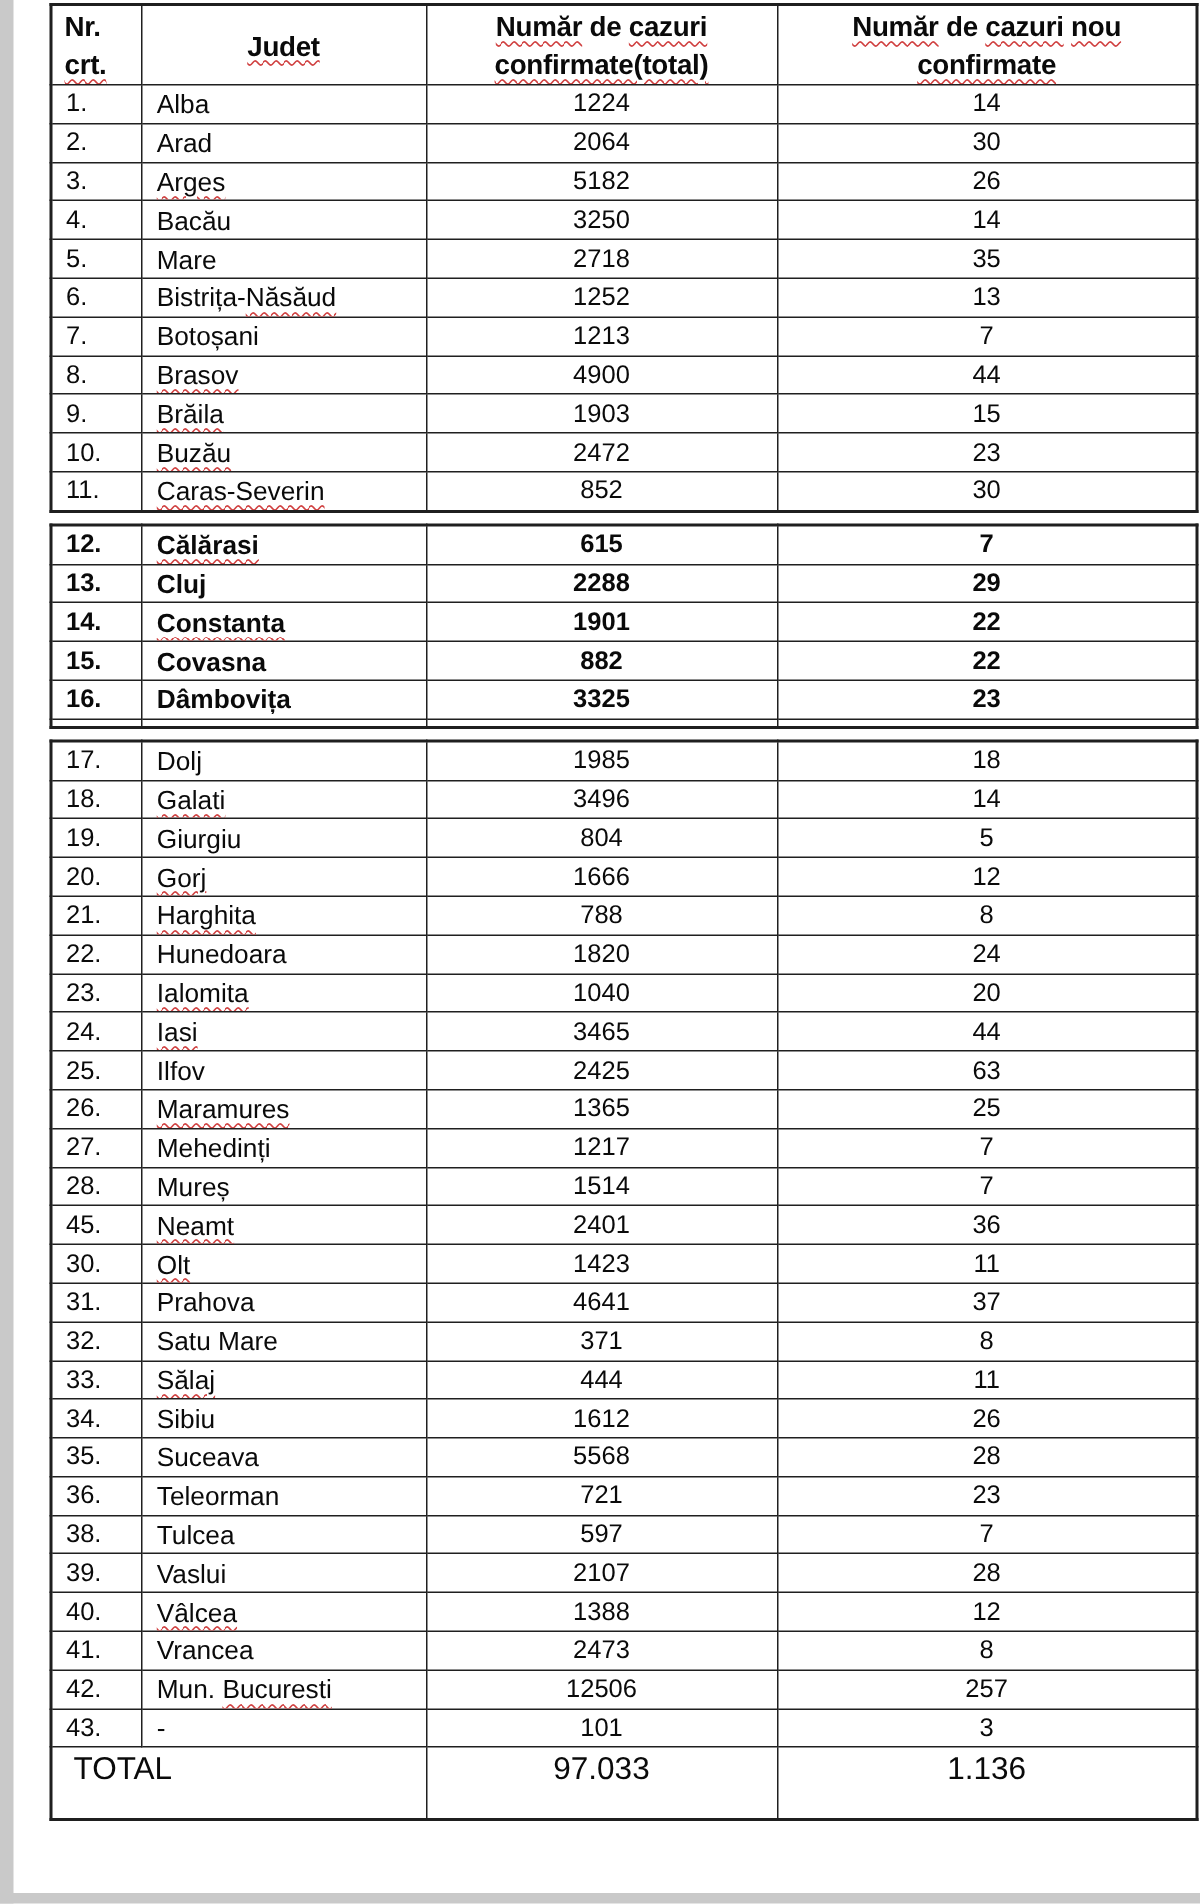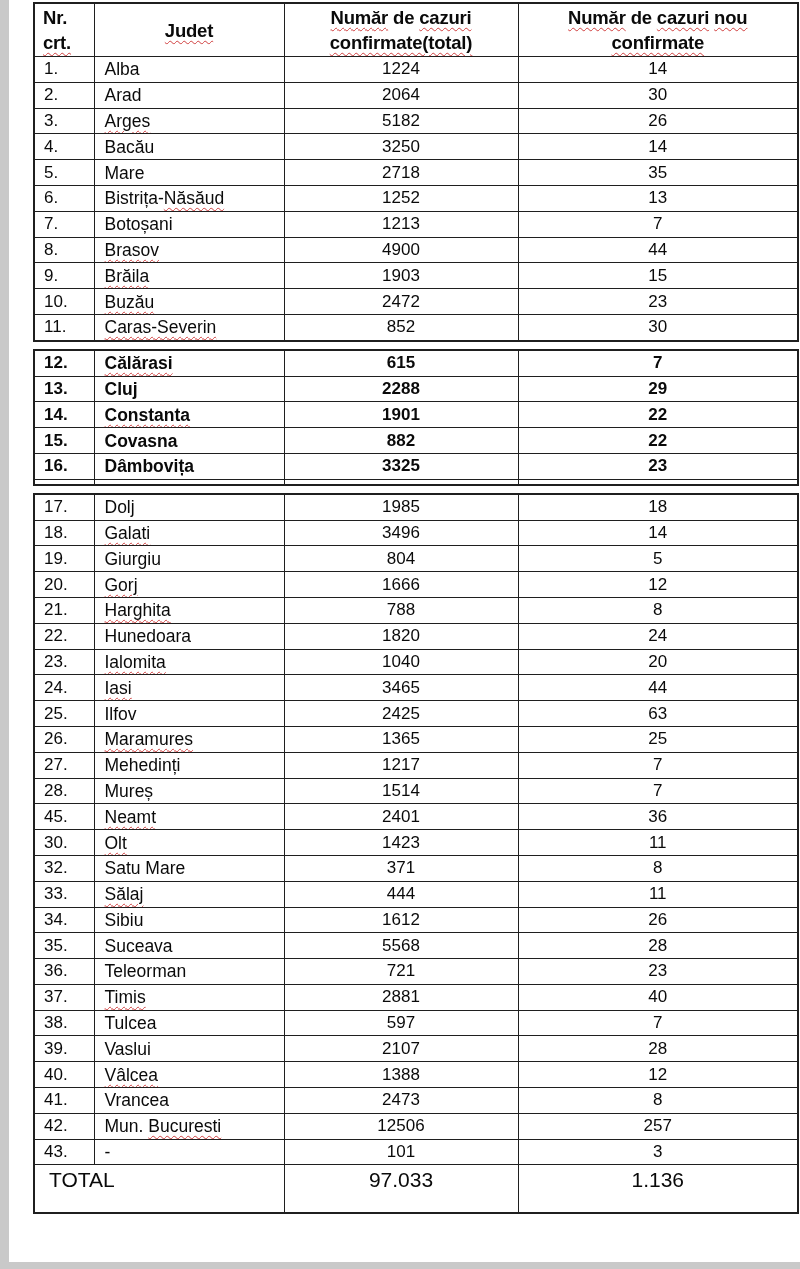--- a/index.html
+++ b/index.html
@@ -290,6 +290,12 @@
           <td class="c-num">11</td>
         </tr>
         <tr>
+          <td class="c-nr">31.</td>
+          <td class="c-judet"><span>Prahova</span></td>
+          <td class="c-num">4641</td>
+          <td class="c-num">37</td>
+        </tr>
+        <tr>
           <td class="c-nr">32.</td>
           <td class="c-judet"><span>Satu Mare</span></td>
           <td class="c-num">371</td>

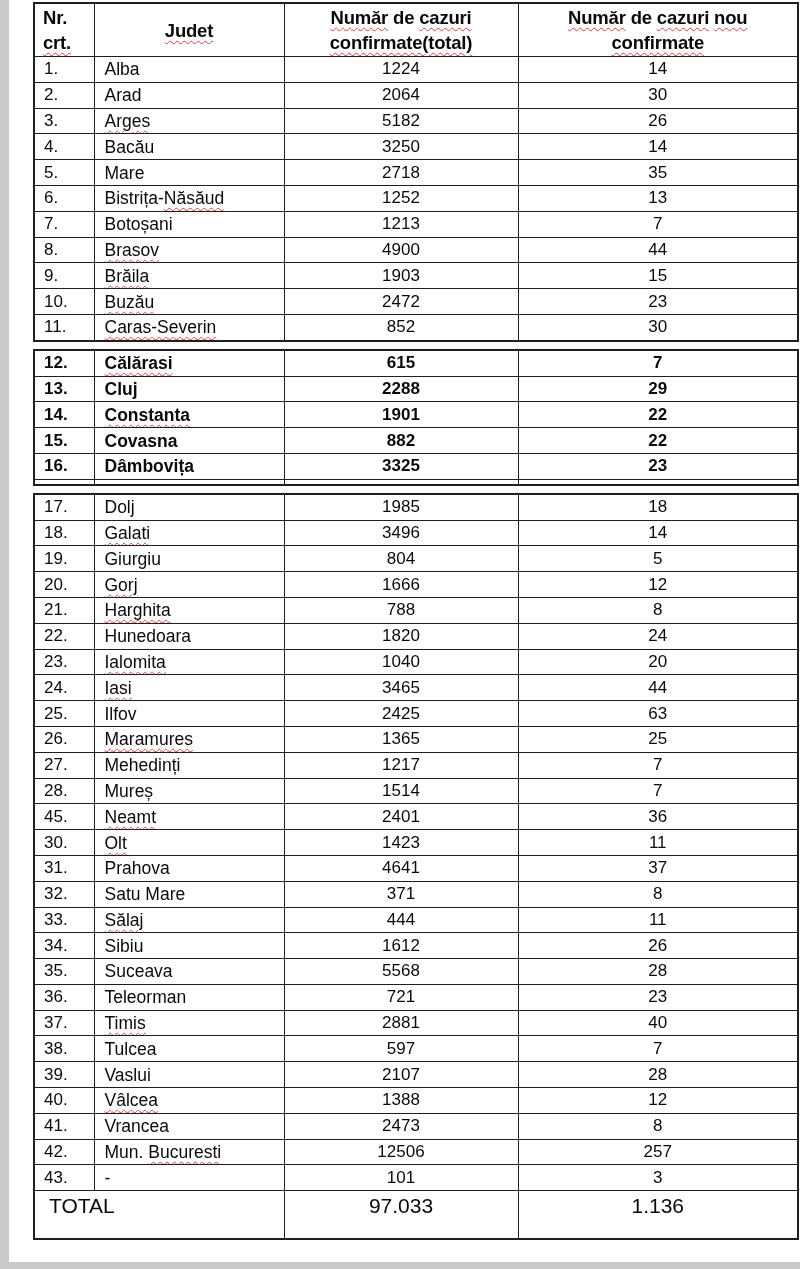--- a/index.html
+++ b/index.html
@@ -326,12 +326,6 @@
           <td class="c-num">23</td>
         </tr>
         <tr>
-          <td class="c-nr">37.</td>
-          <td class="c-judet"><span class="sq">Timis</span></td>
-          <td class="c-num">2881</td>
-          <td class="c-num">40</td>
-        </tr>
-        <tr>
           <td class="c-nr">38.</td>
           <td class="c-judet"><span>Tulcea</span></td>
           <td class="c-num">597</td>

